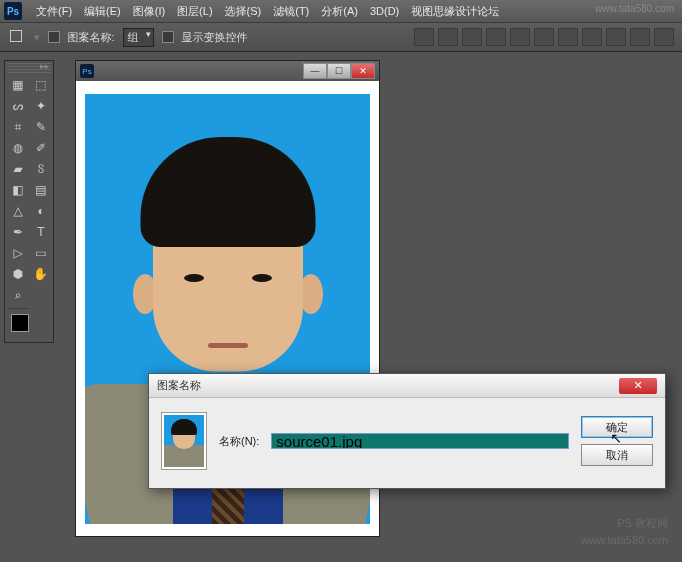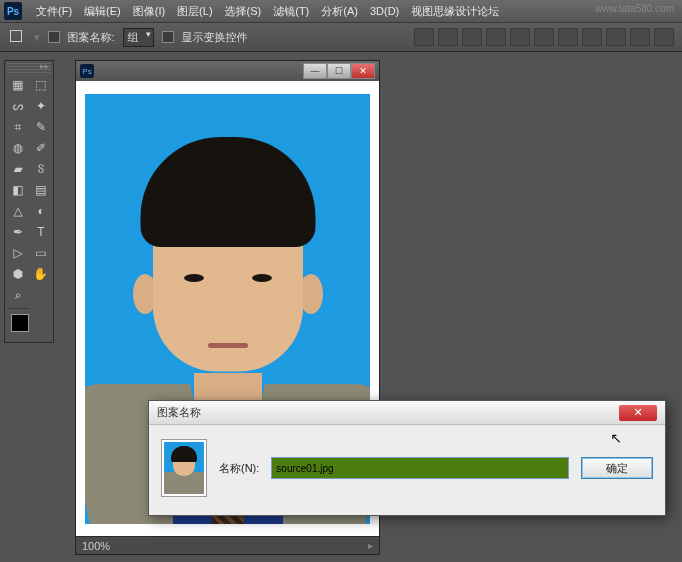--- a/index.html
+++ b/index.html
@@ -51,7 +51,7 @@
 .jacket.r{right:-10px;transform:skewX(-12deg);border-radius:0 40px 0 0;}
 .statusbar{height:18px;background:#4a4a4a;border-top:1px solid #2a2a2a;display:flex;align-items:center;padding:0 6px;color:#ccc;font-size:10px;}
 .statusbar::after{content:"▸";margin-left:auto;color:#888;}
-.dialog{position:absolute;left:148px;top:348px;width:518px;background:#ededed;border:1px solid #555;box-shadow:3px 3px 12px rgba(0,0,0,.5);}
+.dialog{position:absolute;left:148px;top:321px;width:518px;background:#ededed;border:1px solid #555;box-shadow:3px 3px 12px rgba(0,0,0,.5);}
 .dlg-title{height:24px;background:linear-gradient(#fafafa,#dcdcdc);display:flex;align-items:center;padding:0 8px;color:#333;border-bottom:1px solid #bbb;}
 .dlg-close{margin-left:auto;width:38px;height:16px;background:linear-gradient(#e26060,#c62828);border-radius:2px;color:#fff;display:flex;align-items:center;justify-content:center;font-size:11px;}
 .dlg-body{padding:14px 12px 18px;display:flex;align-items:center;gap:12px;}

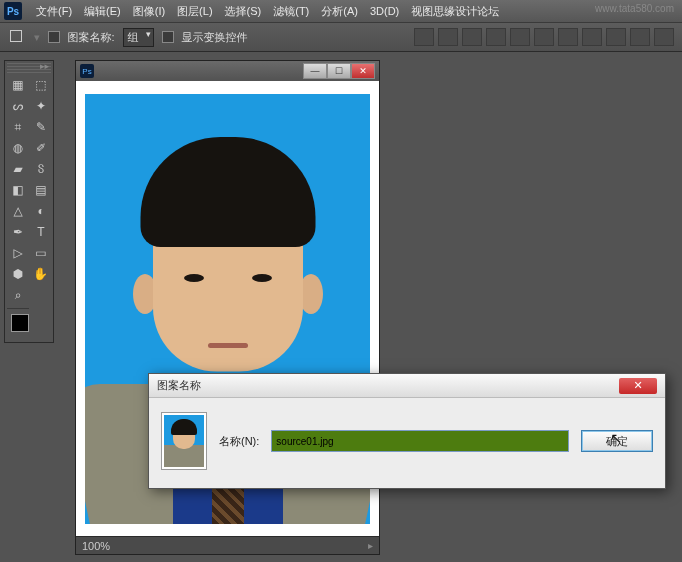--- a/index.html
+++ b/index.html
@@ -61,7 +61,7 @@
 .thumb .th-hair{position:absolute;left:50%;top:8%;transform:translateX(-50%);width:26px;height:16px;background:#16130f;border-radius:12px 12px 2px 2px;}
 .thumb .th-body{position:absolute;bottom:0;left:0;right:0;height:22px;background:#8c8a76;}
 .dlg-label{color:#222;}
-.dlg-input{flex:1;height:22px;border:1px solid #7a9ac7;padding:0 4px;background:#4d7c0f;color:#000;font-size:10px;}
+.dlg-input{flex:1;height:16px;border:1px solid #7a9ac7;padding:0 4px;background:#0f766e;color:#000;font-size:15px;}
 .dlg-btns{display:flex;flex-direction:column;gap:6px;}
 .dlg-btn{width:72px;height:22px;border:1px solid #888;background:linear-gradient(#fdfdfd,#dedede);color:#222;display:flex;align-items:center;justify-content:center;cursor:default;}
 .dlg-btn.primary{border:1px solid #3c7fb1;box-shadow:0 0 0 1px #8cc6ea inset;}

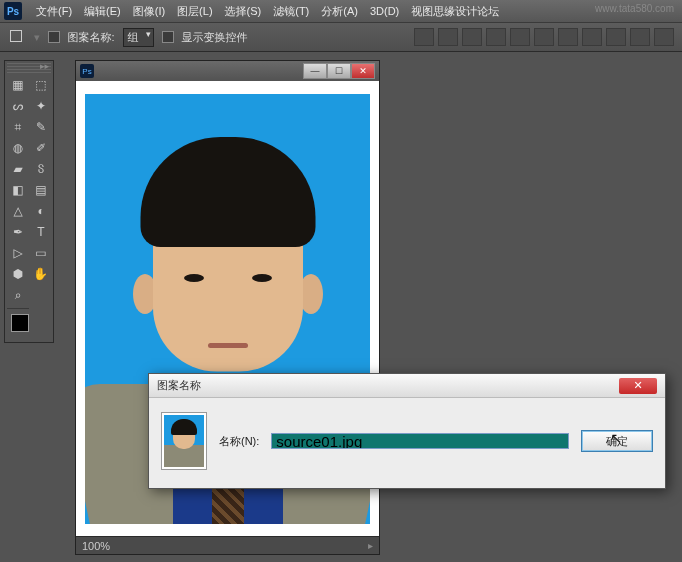--- a/index.html
+++ b/index.html
@@ -192,6 +192,7 @@
       <input class="dlg-input" value="source01.jpg" style="">
       <div class="dlg-btns">
         <div class="dlg-btn primary">确定</div>
+        <div class="dlg-btn">取消</div>
       </div>
     </div>
   </div>

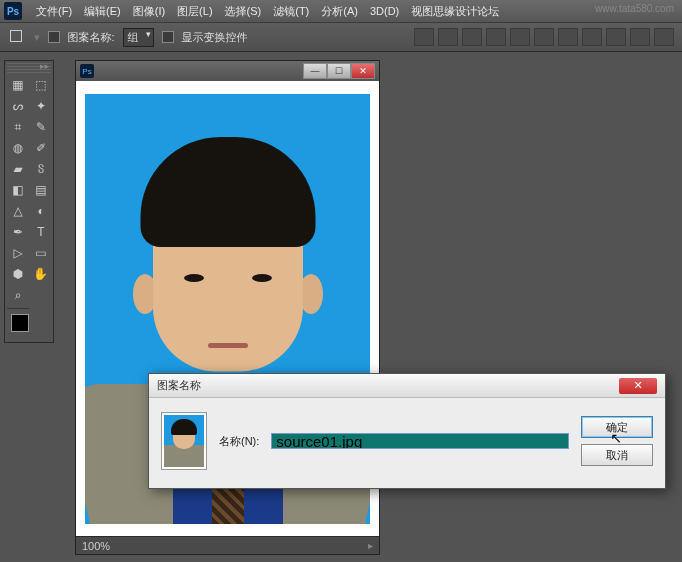--- a/index.html
+++ b/index.html
@@ -199,6 +199,10 @@
 
   <div class="wm-cursor">↖</div>
 
+  <div class="wm2">
+    <div>PS 教程网</div>
+    <div>www.tata580.com</div>
+  </div>
 </div>
 
 </body></html>

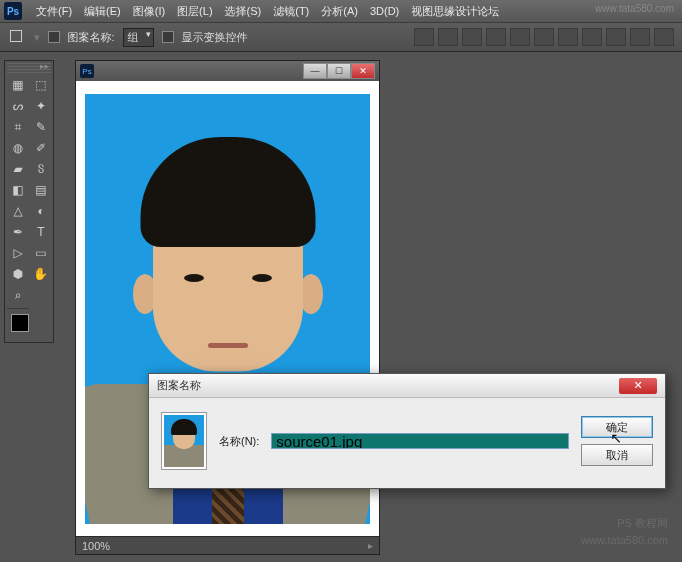--- a/index.html
+++ b/index.html
@@ -168,9 +168,6 @@
         <div class="mouth"></div>
       </div>
     </div>
-    <div class="statusbar">
-      <span>100%</span>
-    </div>
   </div>
 
   <div class="deco">他我</div>

